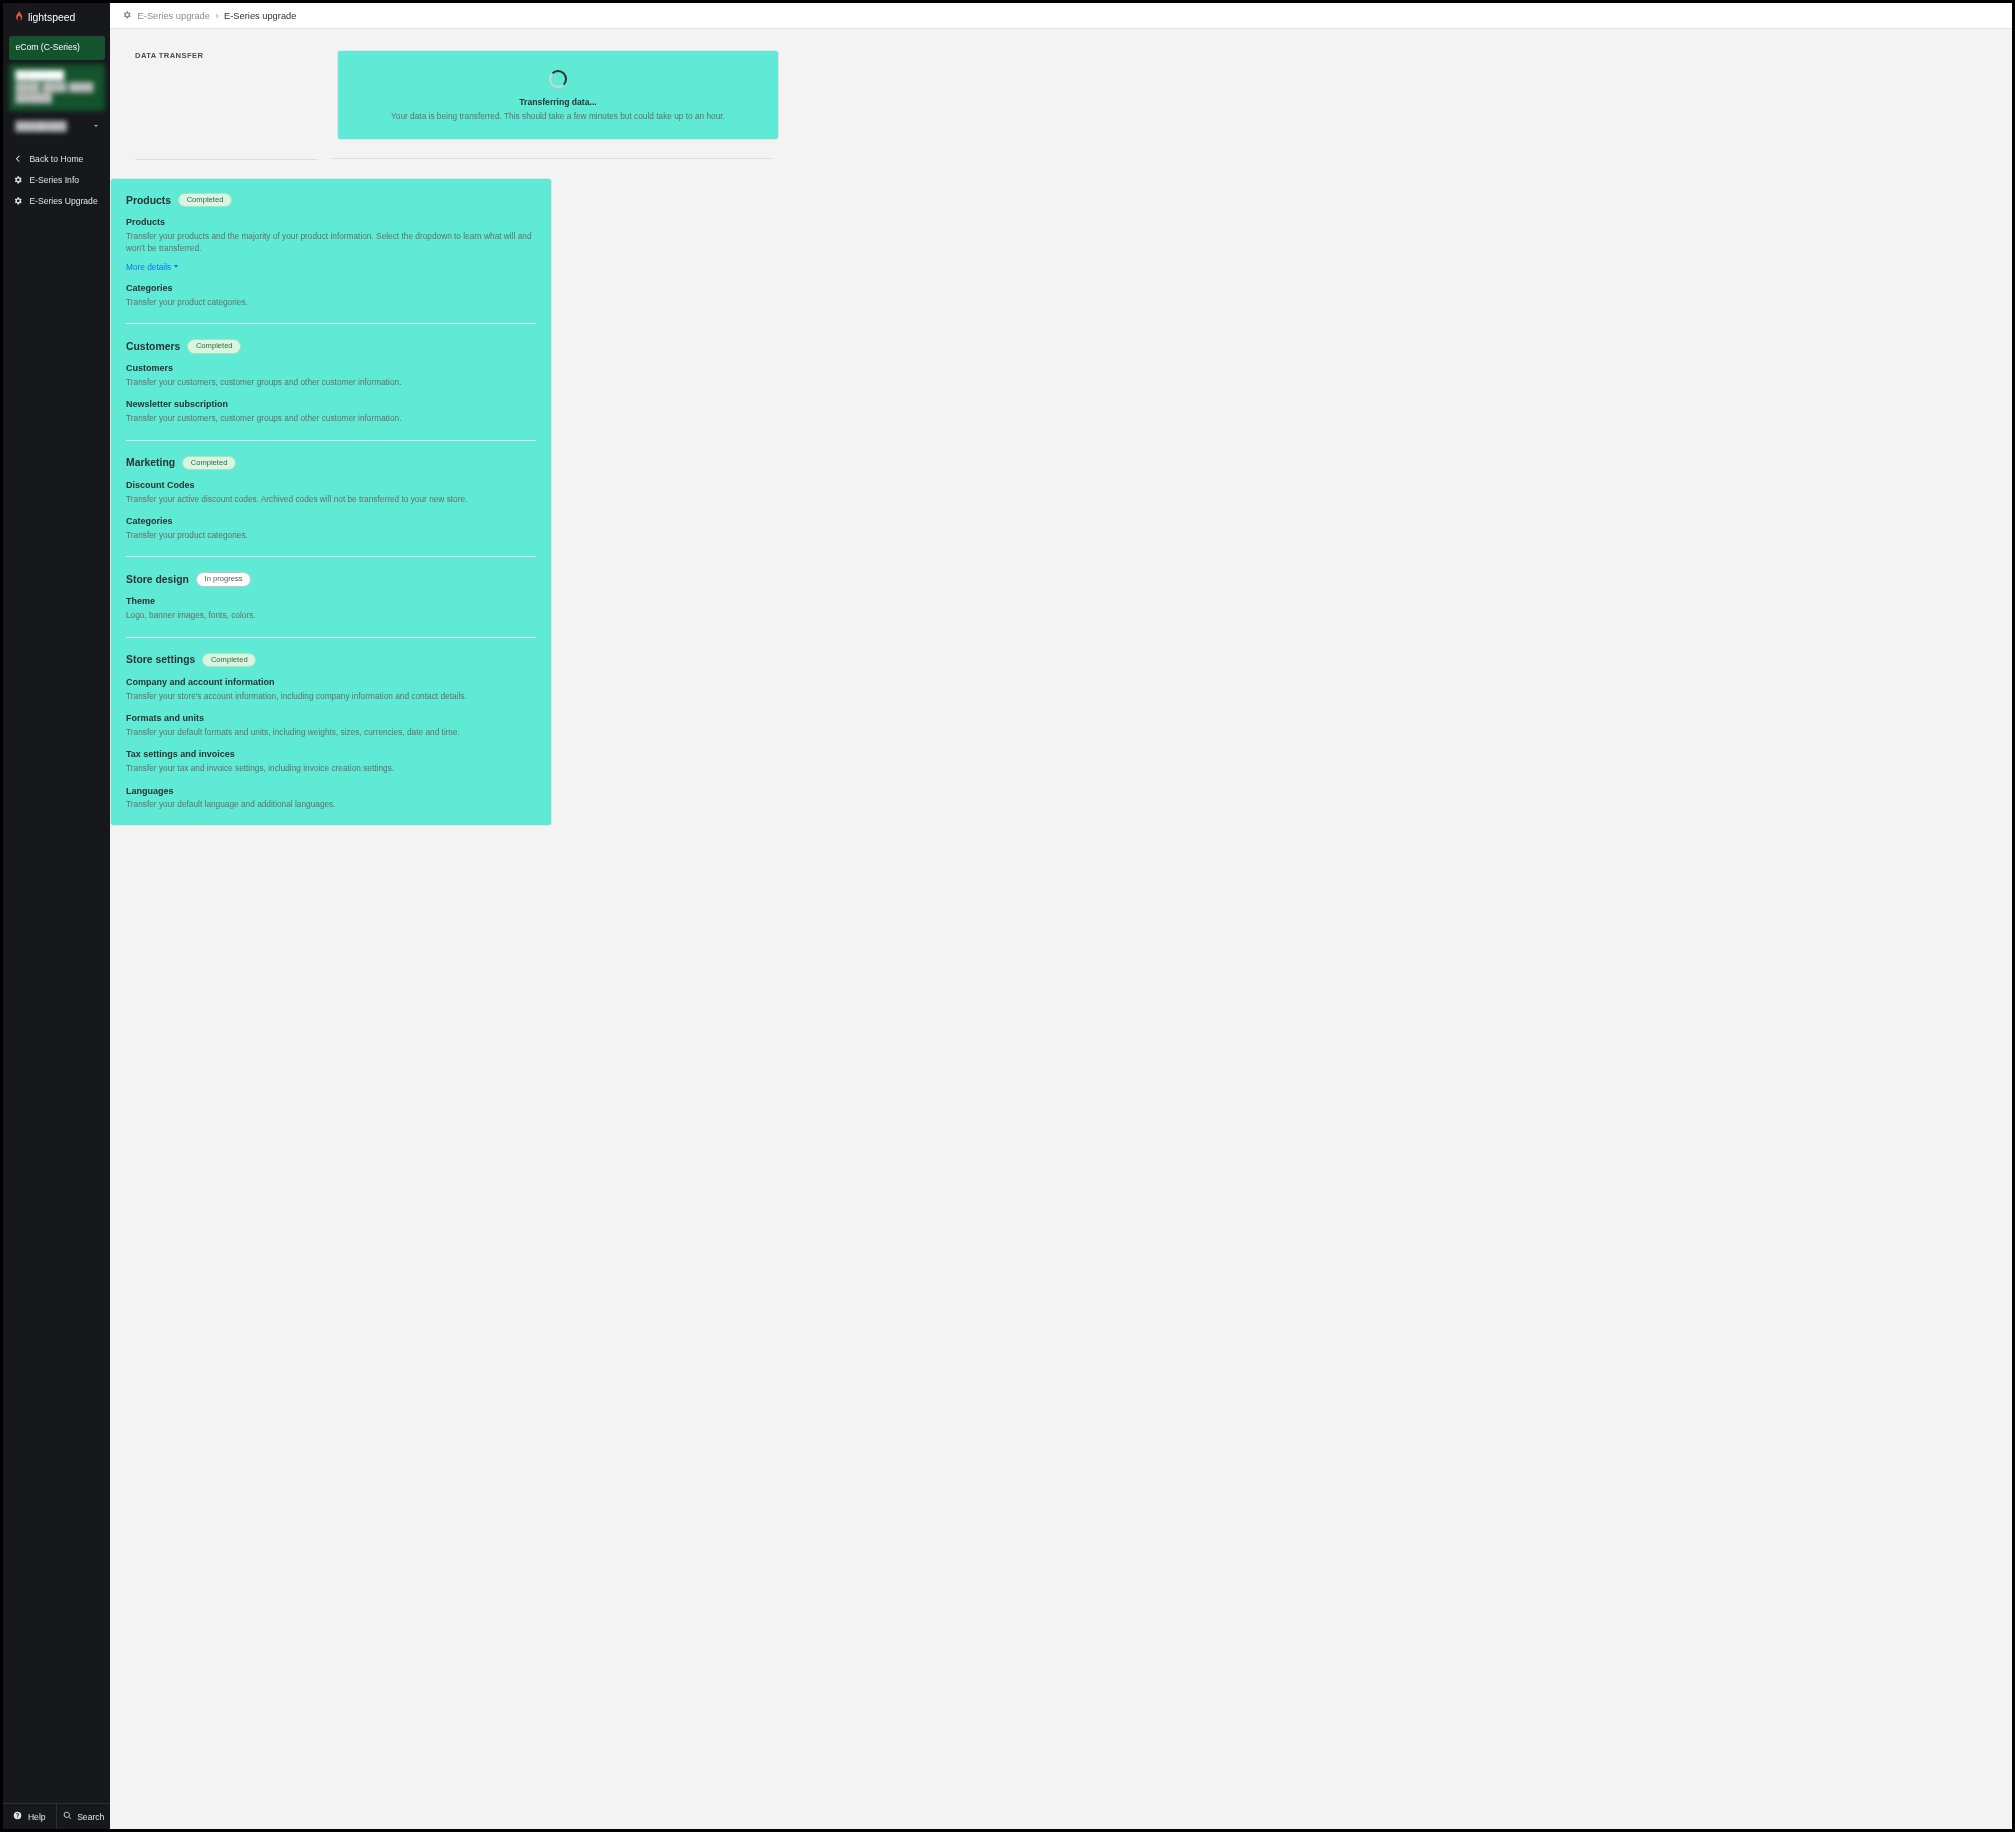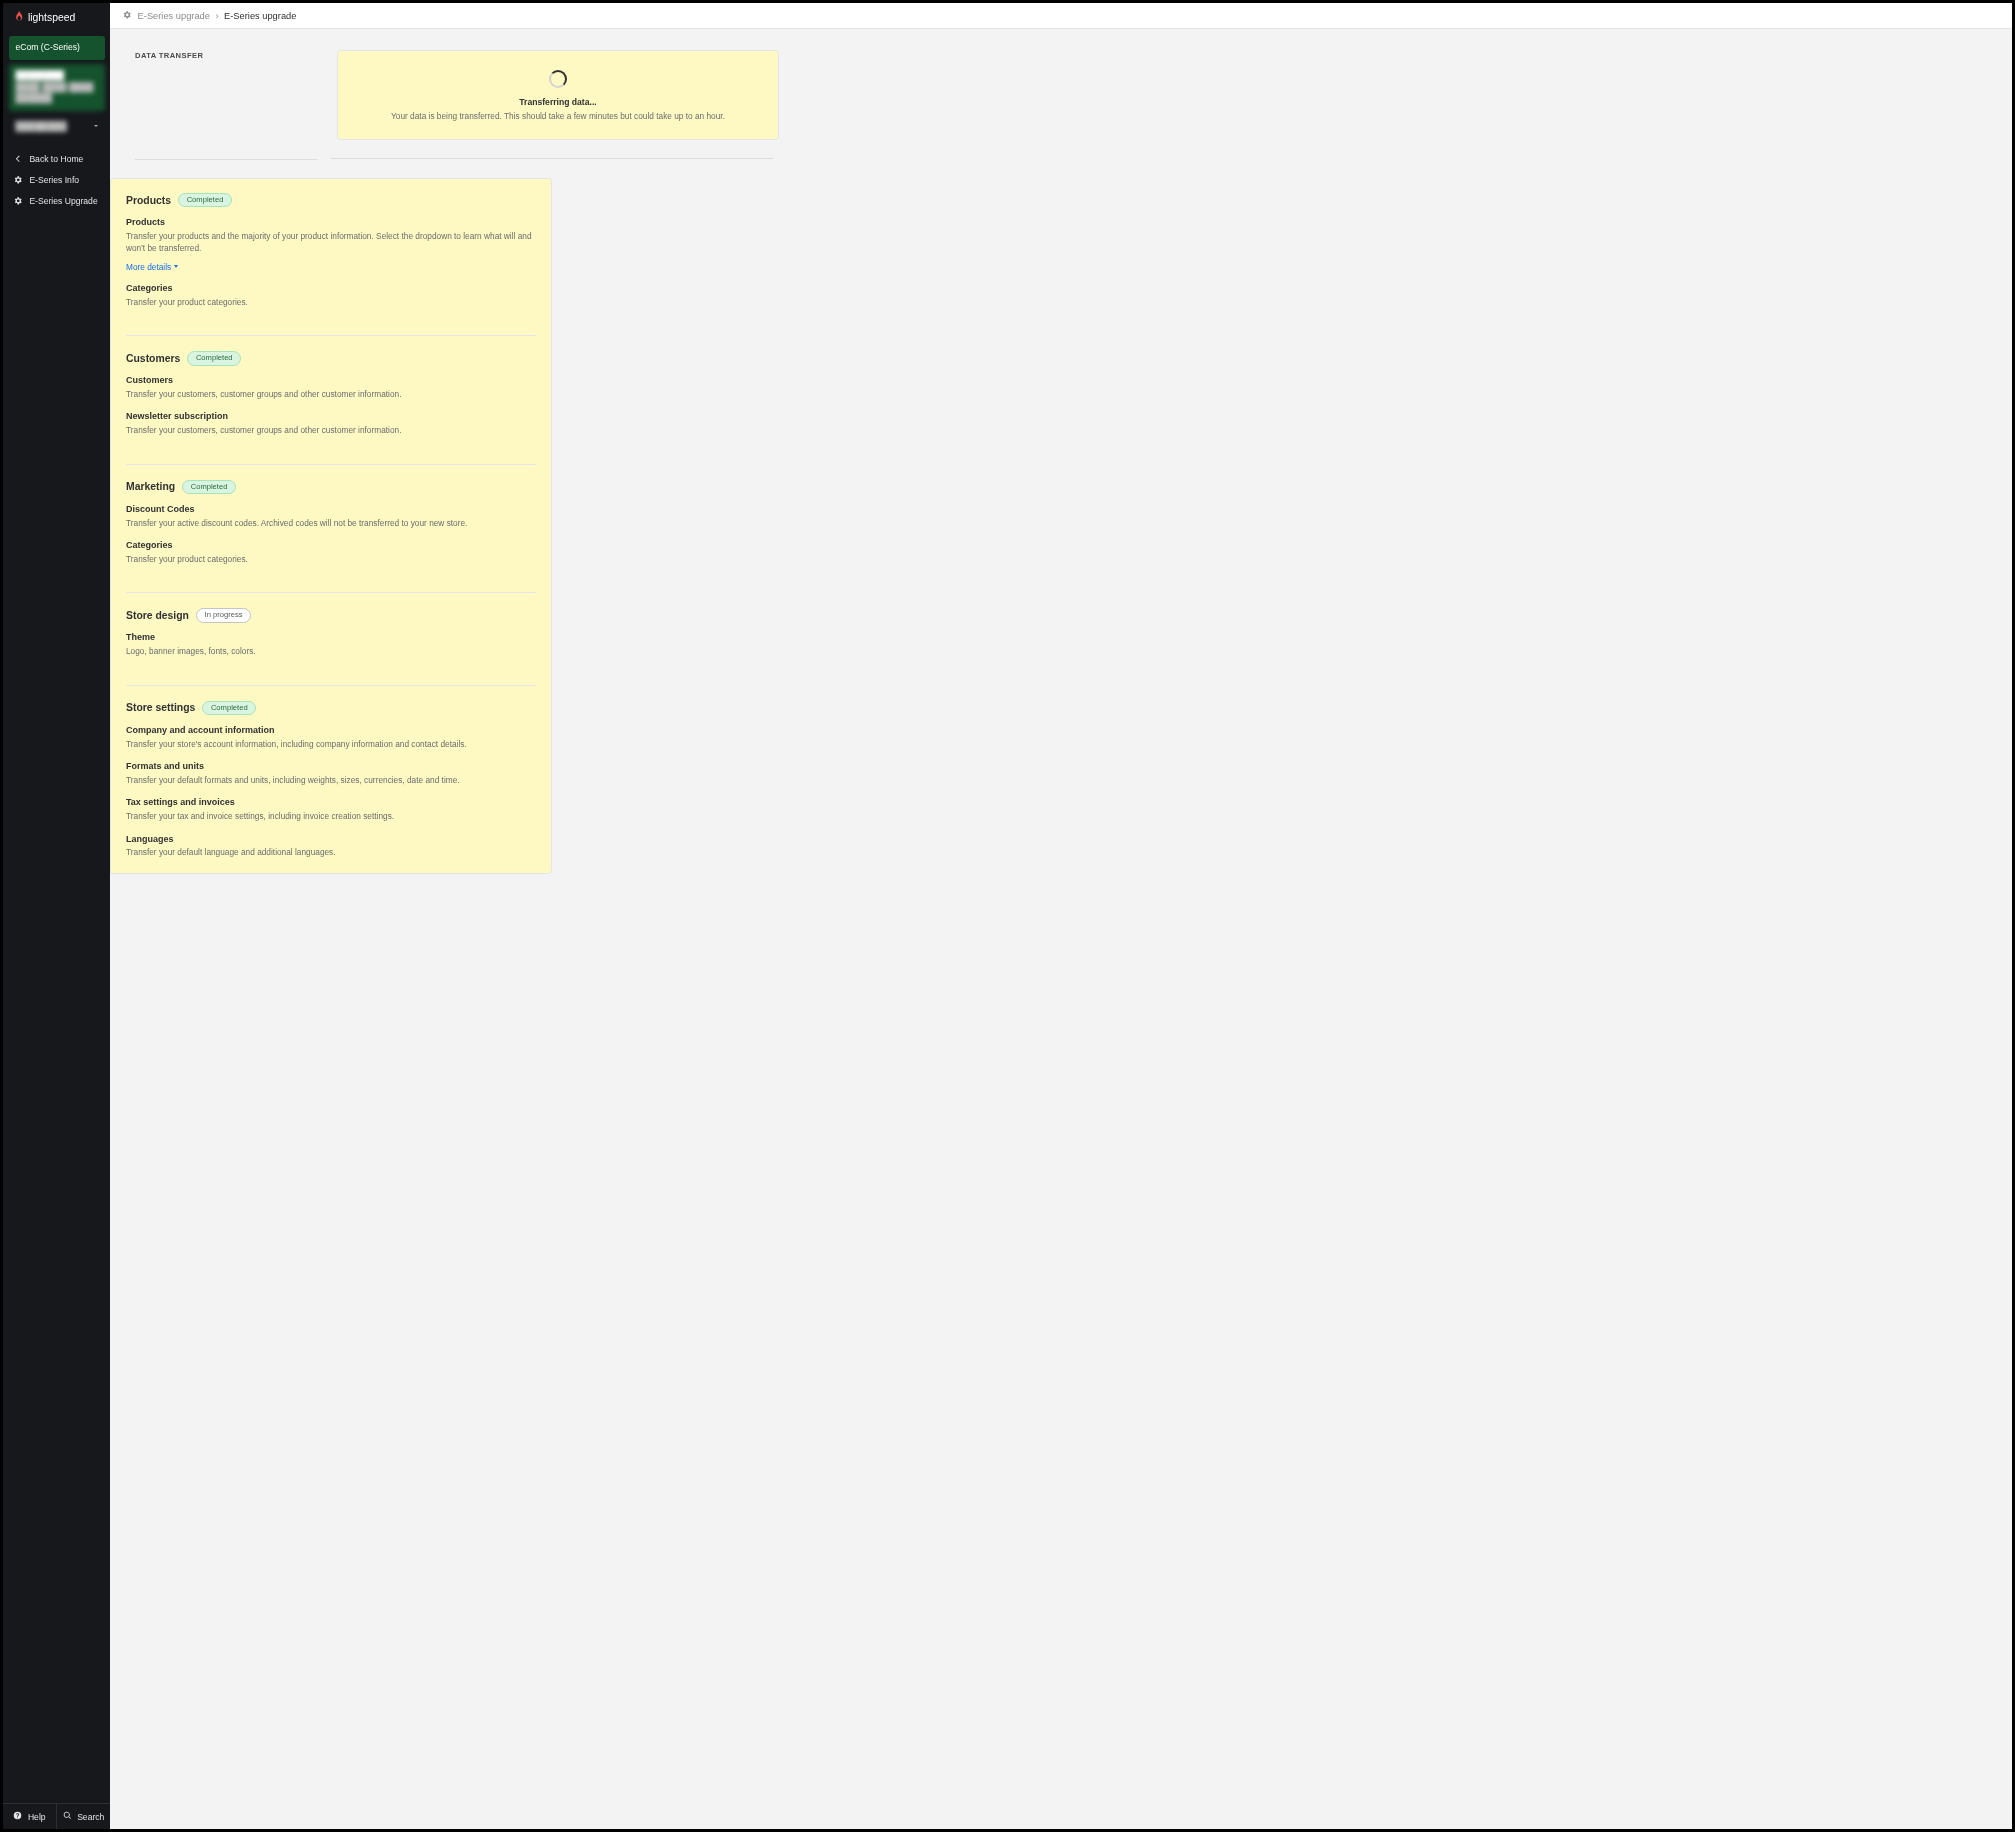--- a/index.html
+++ b/index.html
@@ -124,7 +124,7 @@
   .section-sub { font-size: 8.3px; color: #6a6c6e; line-height: 1.5; max-width: 131px; }
   .section-right { flex: 1; max-width: 442px; }
   .card {
-    background: #fef9c3;
+    background: #5eead4;
     border: 0.7px solid #e3e4e6;
     border-radius: 3.5px;
     padding: 14px 15px;

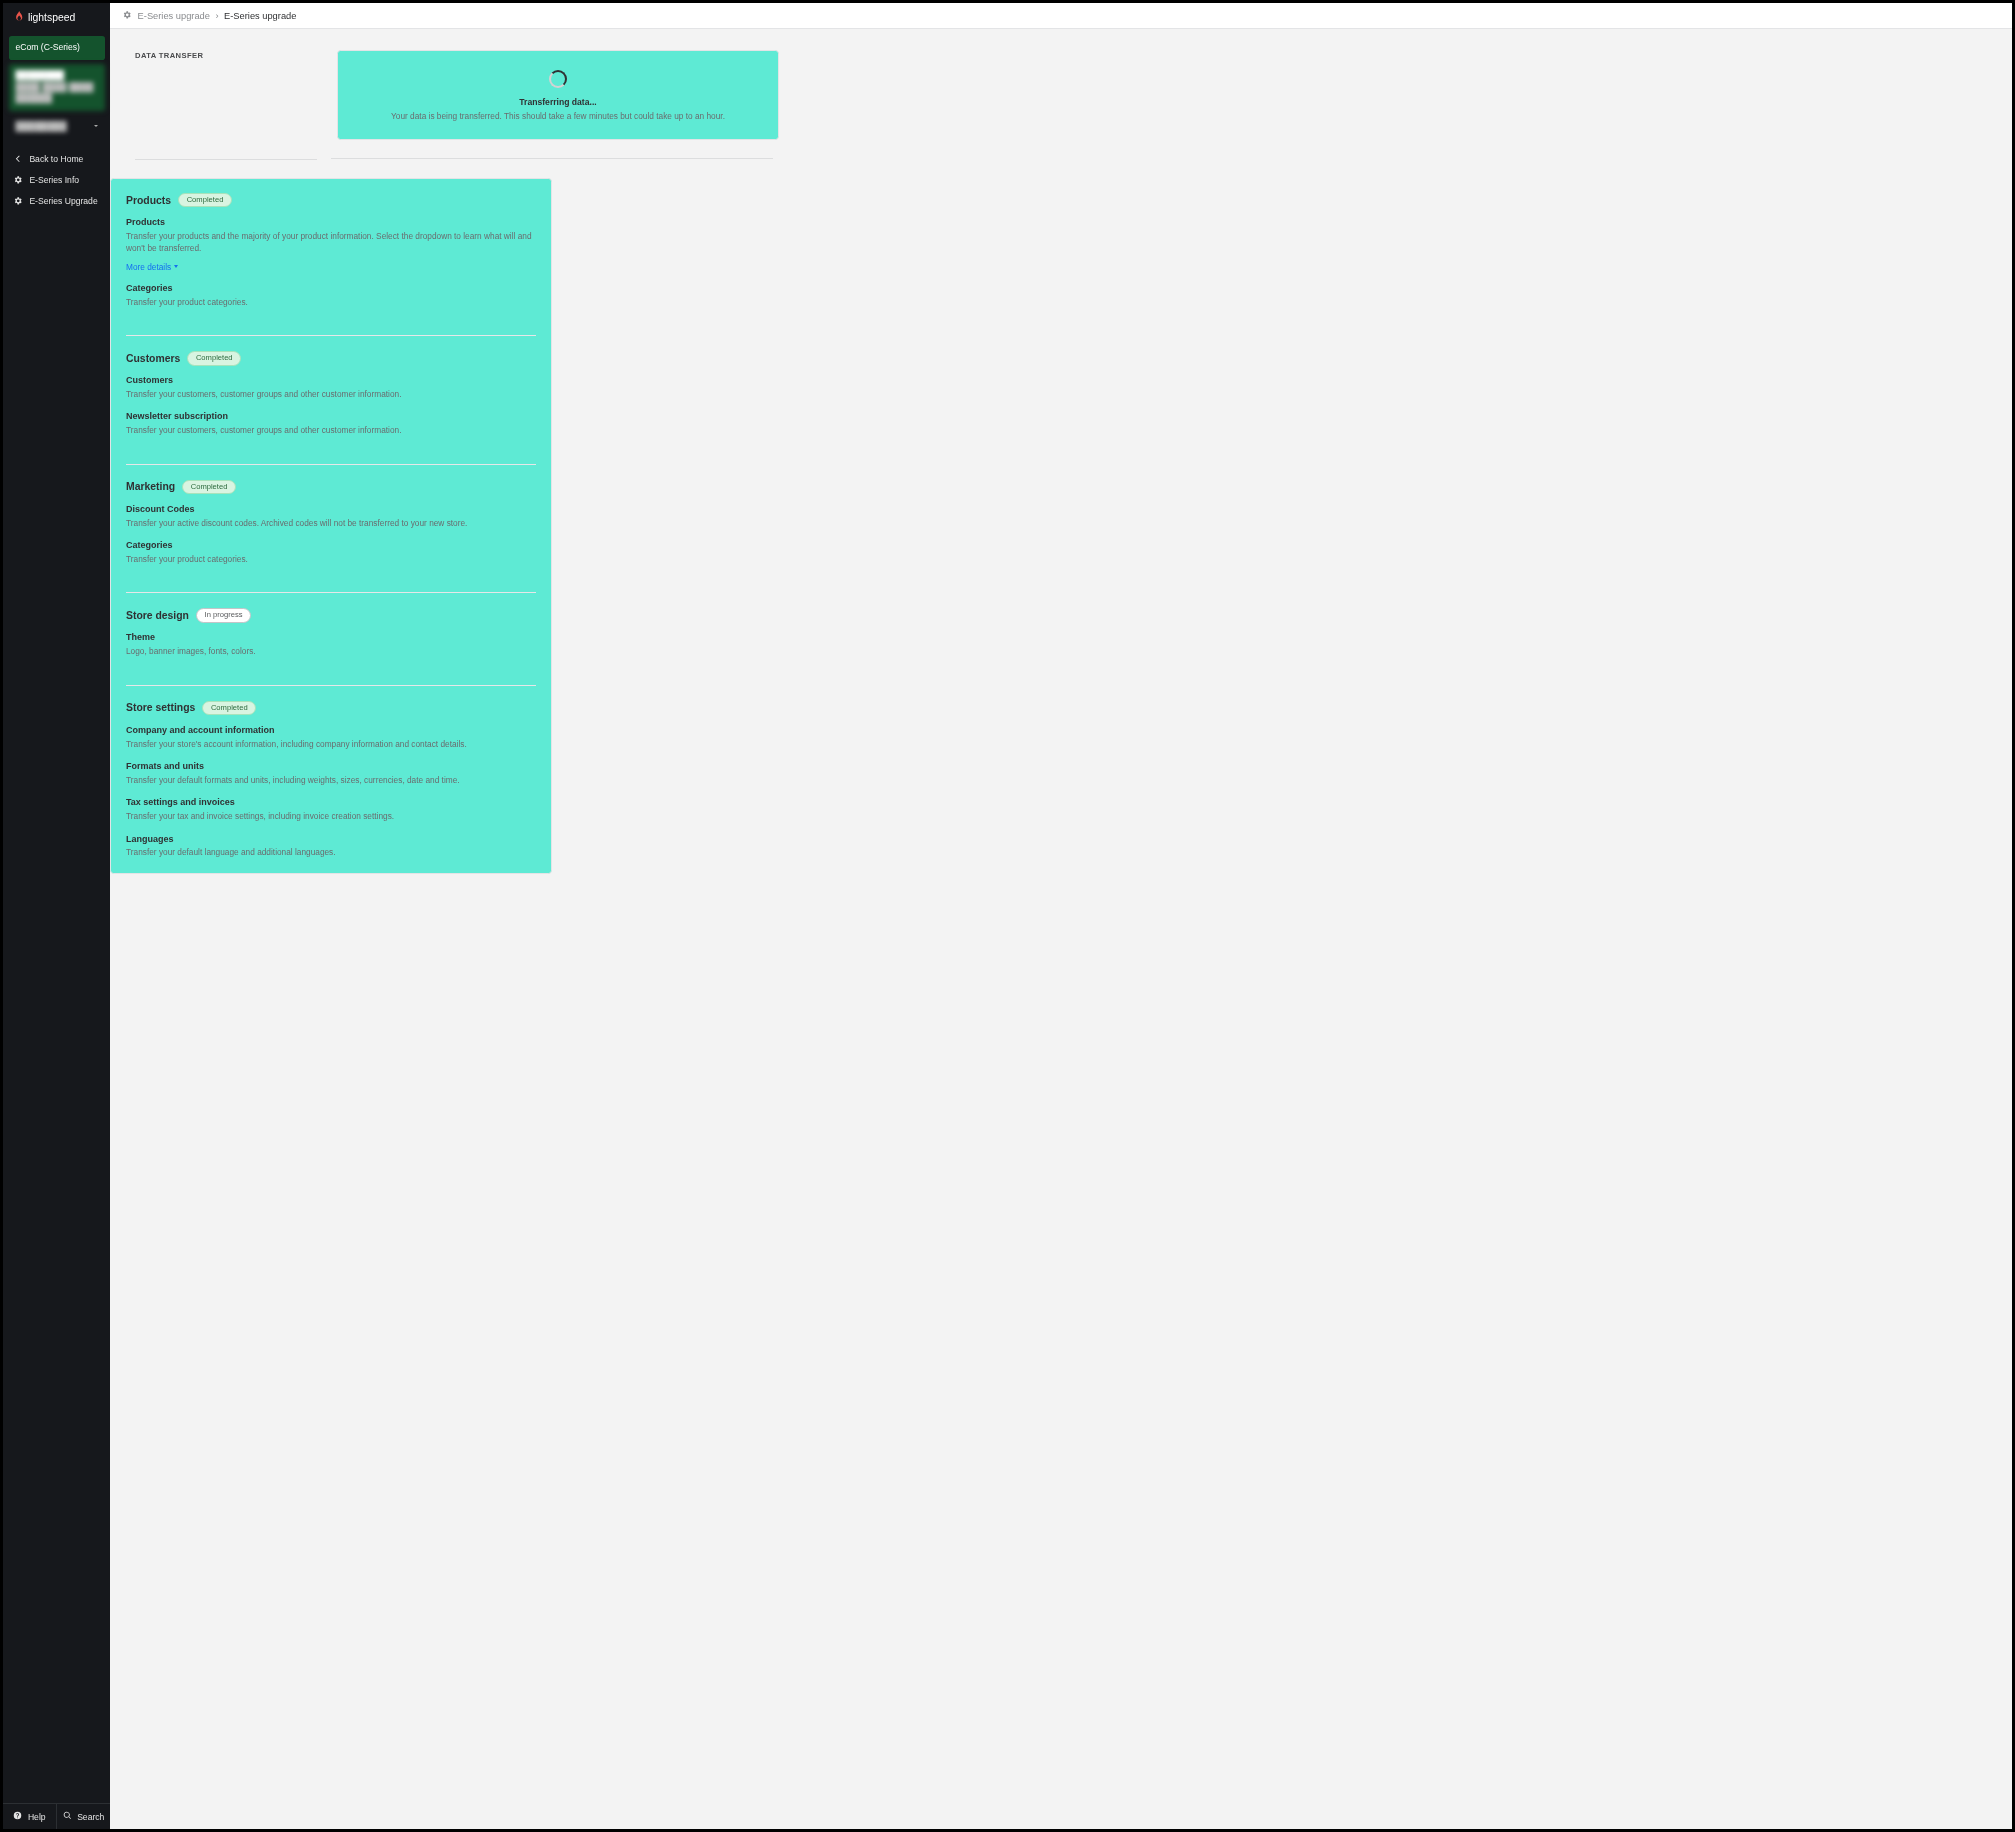--- a/index.html
+++ b/index.html
@@ -147,7 +147,7 @@
   .mid-rule .mrr { flex: 1; max-width: 442px; }
   .mid-rule-line { height: 0.7px; background: #dcddde; }
 
-  .review-group + .review-group { margin-top: 27px; padding-top: 15px; border-top: 0.7px solid #e6e7e8; }
+  .review-group + .review-group { margin-top: 15px; padding-top: 15px; border-top: 0.7px solid #e6e7e8; }
   .group-header { display: flex; align-items: center; gap: 7px; margin-bottom: 9.7px; }
   .group-title { font-size: 10.4px; font-weight: 700; color: #303133; }
   .pill {

